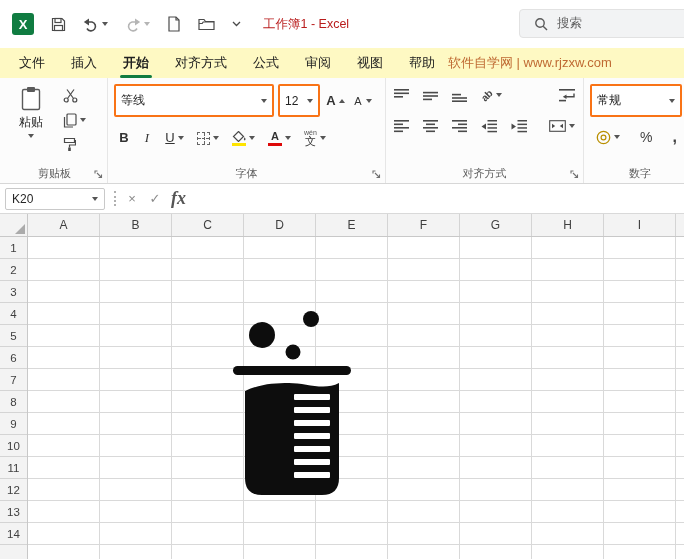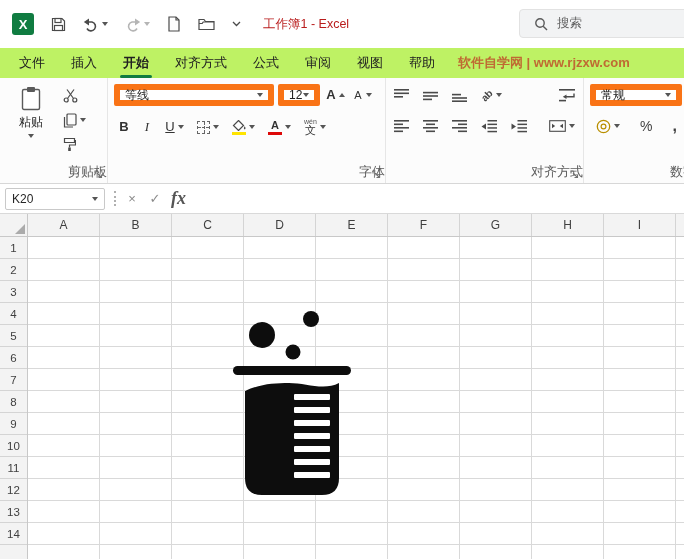--- a/index.html
+++ b/index.html
@@ -24,7 +24,7 @@
     background:#f2f3f4;border:1px solid #e2e2e2;border-radius:4px;display:flex;align-items:center;
     gap:9px;padding-left:14px;color:#5f5f5f;font-size:12.5px}
   
-  .tabsrow{height:30px;display:flex;align-items:stretch;padding-left:6px;background:#bef264}
+  .tabsrow{height:30px;display:flex;align-items:stretch;padding-left:6px;background:#fef9c3}
   .tab{display:flex;align-items:center;padding:0 13px;font-size:13px;color:#212121;position:relative;white-space:nowrap}
   .tab.active{font-weight:bold}
   .tab.active::after{content:"";position:absolute;left:10px;right:10px;bottom:0;height:3px;background:var(--accent-green);border-radius:2px}

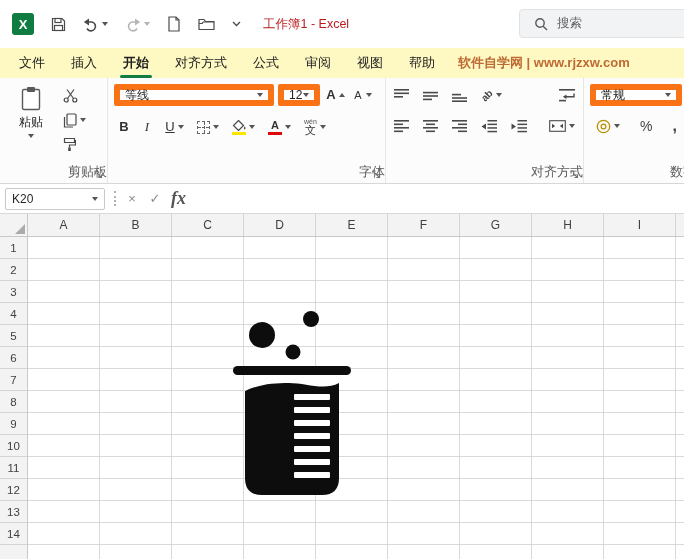--- a/index.html
+++ b/index.html
@@ -28,7 +28,7 @@
   .tab{display:flex;align-items:center;padding:0 13px;font-size:13px;color:#212121;position:relative;white-space:nowrap}
   .tab.active{font-weight:bold}
   .tab.active::after{content:"";position:absolute;left:10px;right:10px;bottom:0;height:3px;background:var(--accent-green);border-radius:2px}
-  .watermark{display:flex;align-items:center;margin-left:10px;color:var(--watermark-text);font-weight:bold;font-size:13px;white-space:nowrap}
+  .watermark{display:flex;align-items:center;color:var(--watermark-text);font-weight:normal;font-size:13px;white-space:nowrap}
   
   .ribbon{height:106px;display:flex;background:#fcfcfc;border-bottom:1px solid #d7d7d7;padding-left:2px;box-sizing:border-box}
   .rgroup{position:relative;border-right:1px solid #e6e6e6;padding:6px 6px 17px;box-sizing:border-box;flex:none}

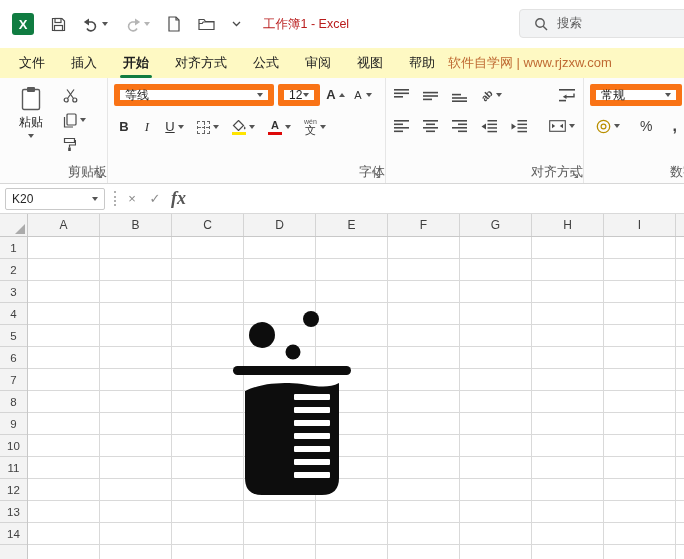--- a/index.html
+++ b/index.html
@@ -36,7 +36,7 @@
   .launcher{position:absolute;right:3px;bottom:3px;width:11px;height:11px;display:flex;align-items:center;justify-content:center}
   .caret{width:0;height:0;border-left:3.5px solid transparent;border-right:3.5px solid transparent;border-top:4px solid #555;flex:none}
   .caret-up{width:0;height:0;border-left:3.5px solid transparent;border-right:3.5px solid transparent;border-bottom:4px solid #555;flex:none}
-  .combo{height:22px;box-sizing:border-box;background:#fff;border:6px solid #f97316;border-radius:2px;
+  .combo{height:33px;box-sizing:border-box;background:#fff;border:2px solid #f97316;border-radius:2px;
     display:flex;align-items:center;justify-content:space-between;padding:0 5px;font-size:12px;color:#222}
   .icon-btn{display:flex;align-items:center;gap:3px;padding:1px 2px;border-radius:2px}
   

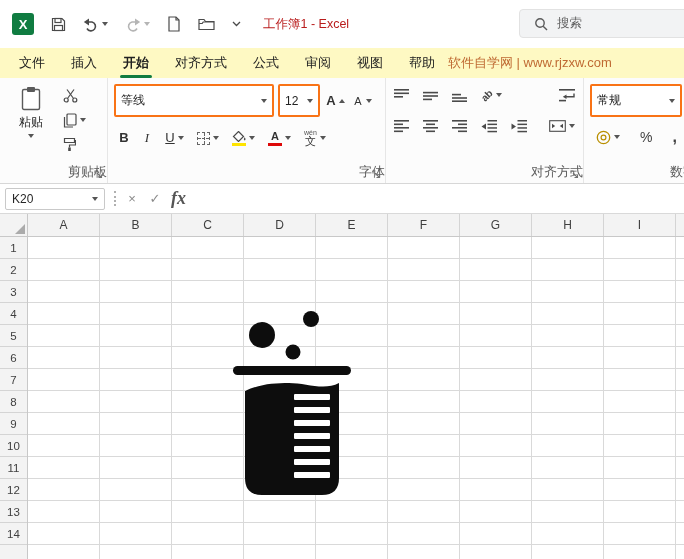--- a/index.html
+++ b/index.html
@@ -32,7 +32,7 @@
   
   .ribbon{height:106px;display:flex;background:#fcfcfc;border-bottom:1px solid #d7d7d7;padding-left:2px;box-sizing:border-box}
   .rgroup{position:relative;border-right:1px solid #e6e6e6;padding:6px 6px 17px;box-sizing:border-box;flex:none}
-  .rgroup-label{position:absolute;left:0;right:0;bottom:2px;text-align:right;font-size:13px;color:#5c5c5c;white-space:nowrap}
+  .rgroup-label{position:absolute;left:0;right:0;bottom:2px;text-align:center;font-size:11px;color:#5c5c5c;white-space:nowrap}
   .launcher{position:absolute;right:3px;bottom:3px;width:11px;height:11px;display:flex;align-items:center;justify-content:center}
   .caret{width:0;height:0;border-left:3.5px solid transparent;border-right:3.5px solid transparent;border-top:4px solid #555;flex:none}
   .caret-up{width:0;height:0;border-left:3.5px solid transparent;border-right:3.5px solid transparent;border-bottom:4px solid #555;flex:none}

